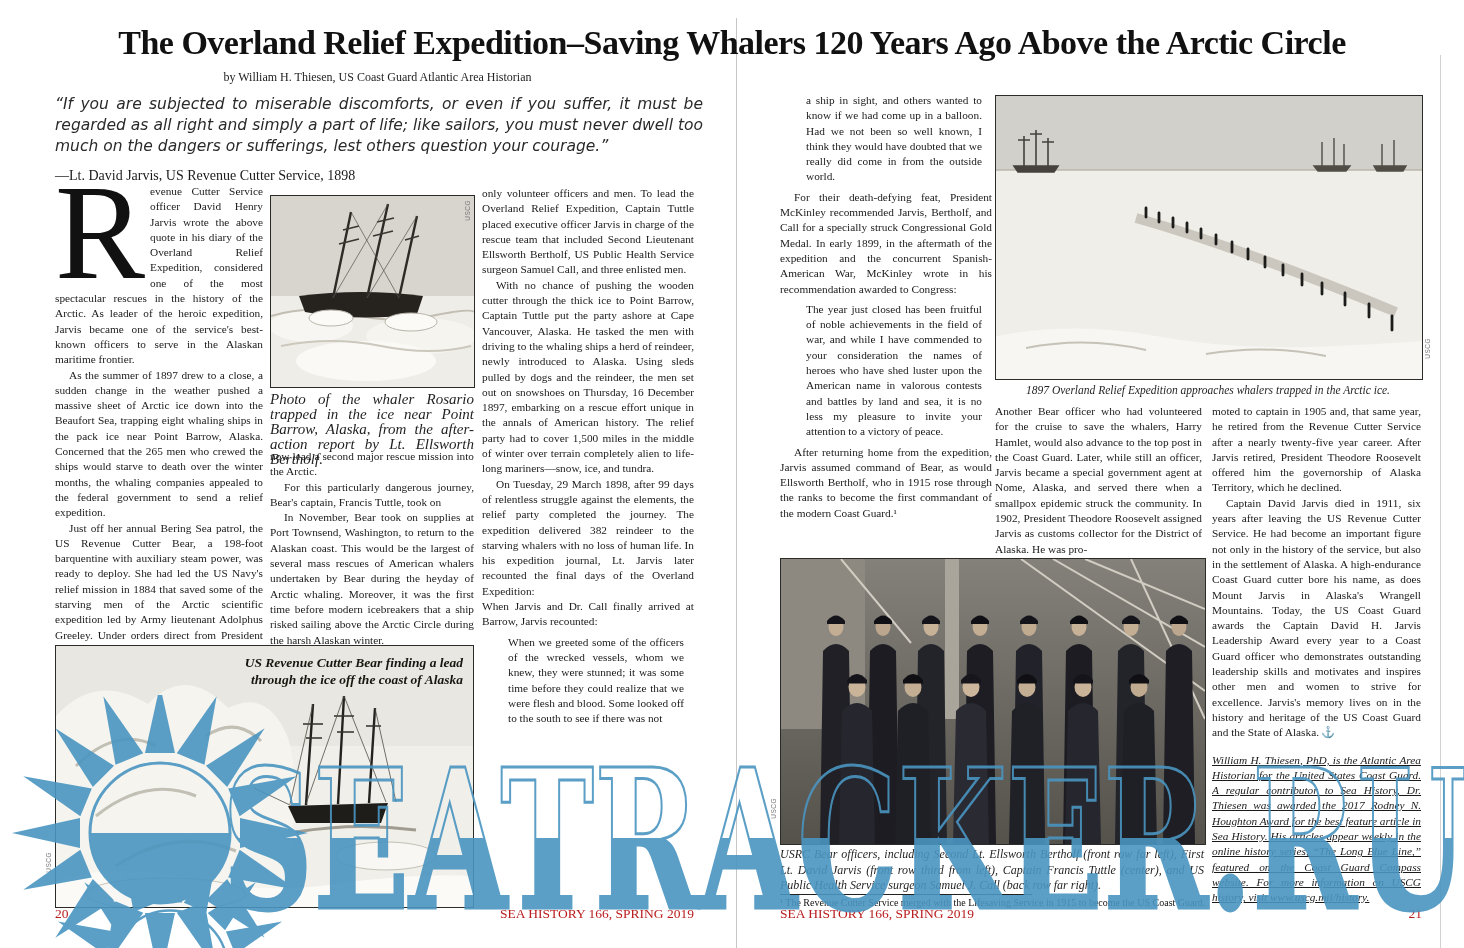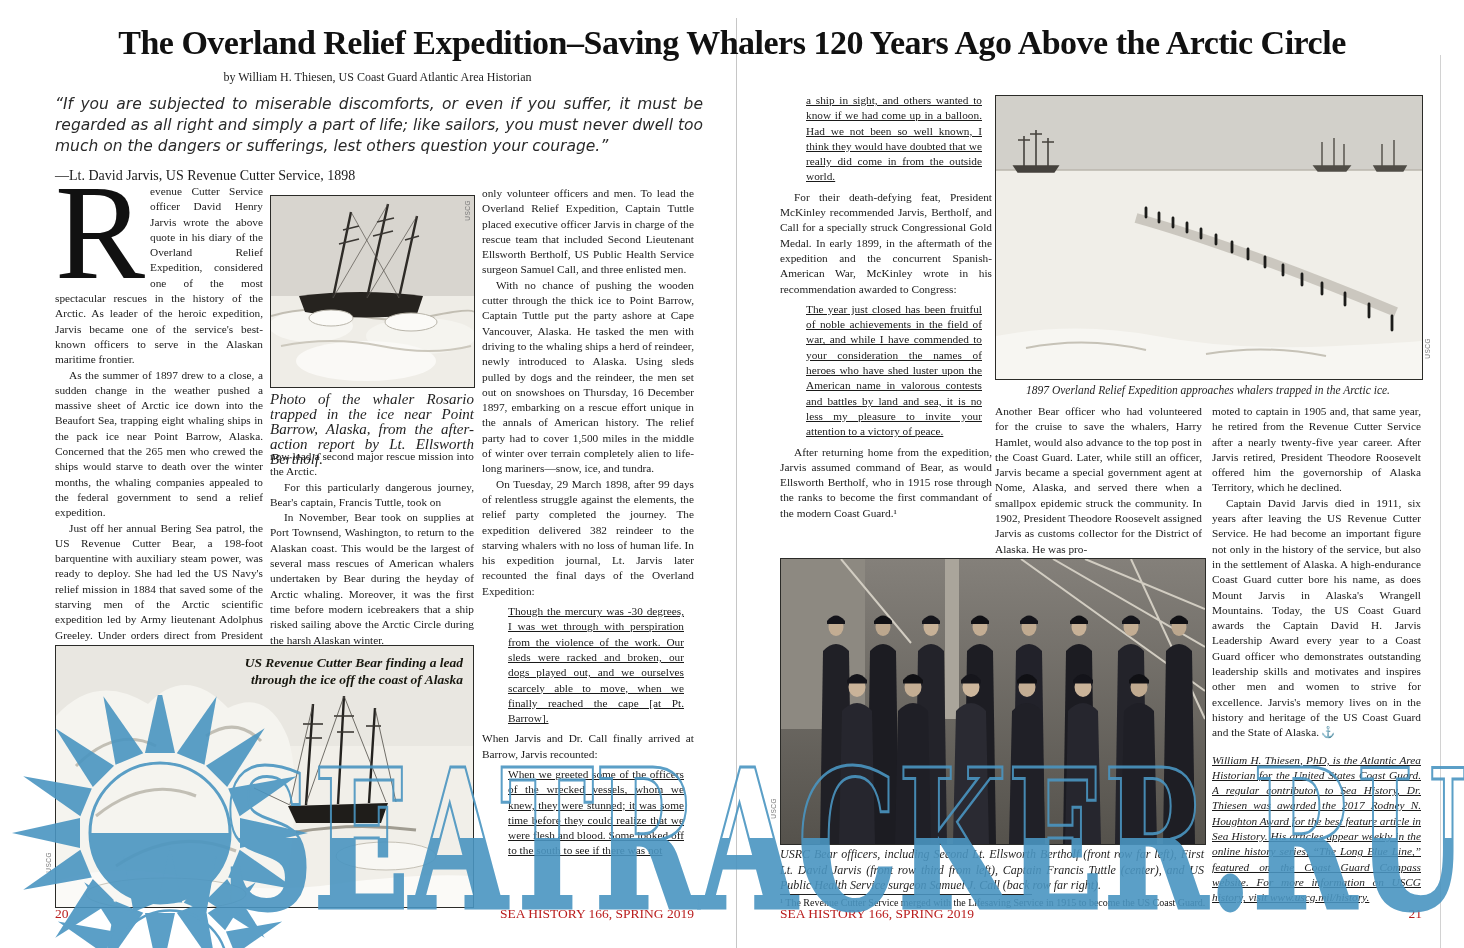--- a/index.html
+++ b/index.html
@@ -20,7 +20,7 @@
   .col{position:absolute;font-size:11.3px;line-height:15.3px;text-align:justify;overflow:hidden;}
   .col p{margin:0;}
   .col p.ind{text-indent:14px;}
-  .col .bq{margin:5px 10px 5px 26px;text-decoration:underline;}
+  .col .bq{margin:5px 10px 5px 26px;}
   .col1{left:55px;top:184px;width:208px;height:466px;}
   .col2{left:270px;top:449px;width:204px;height:212px;}
   .col3{left:482px;top:186px;width:212px;height:737px;}

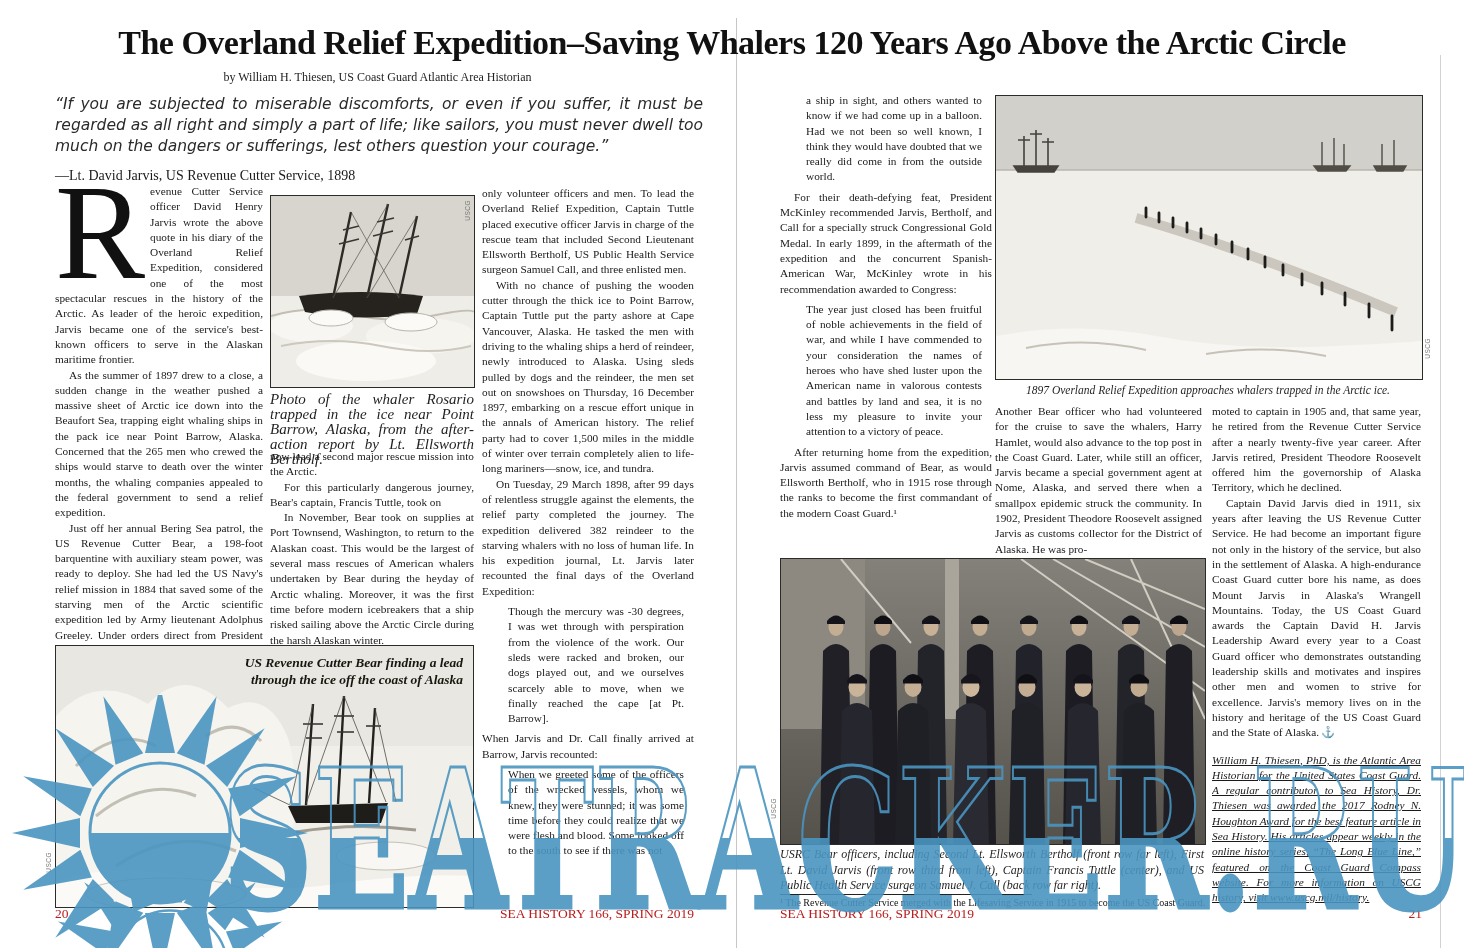--- a/index.html
+++ b/index.html
@@ -114,7 +114,6 @@
     <p>only volunteer officers and men. To lead the Overland Relief Expedition, Captain Tuttle placed executive officer Jarvis in charge of the rescue team that included Second Lieutenant Ellsworth Bertholf, US Public Health Service surgeon Samuel Call, and three enlisted men.</p>
     <p class="ind">With no chance of pushing the wooden cutter through the thick ice to Point Barrow, Captain Tuttle put the party ashore at Cape Vancouver, Alaska. He tasked the men with driving to the whaling ships a herd of reindeer, newly introduced to Alaska. Using sleds pulled by dogs and the reindeer, the men set out on snowshoes on Thursday, 16 December 1897, embarking on a rescue effort unique in the annals of American history. The relief party had to cover 1,500 miles in the middle of winter over terrain completely alien to life-long mariners—snow, ice, and tundra.</p>
     <p class="ind">On Tuesday, 29 March 1898, after 99 days of relentless struggle against the elements, the relief party completed the journey. The expedition delivered 382 reindeer to the starving whalers with no loss of human life. In his expedition journal, Lt. Jarvis later recounted the final days of the Overland Expedition:</p>
-    <p class="bq">Though the mercury was -30 degrees, I was wet through with perspiration from the violence of the work. Our sleds were racked and broken, our dogs played out, and we ourselves scarcely able to move, when we finally reached the cape [at Pt. Barrow].</p>
     <p>When Jarvis and Dr. Call finally arrived at Barrow, Jarvis recounted:</p>
     <p class="bq">When we greeted some of the officers of the wrecked vessels, whom we knew, they were stunned; it was some time before they could realize that we were flesh and blood. Some looked off to the south to see if there was not</p>
   </div>

